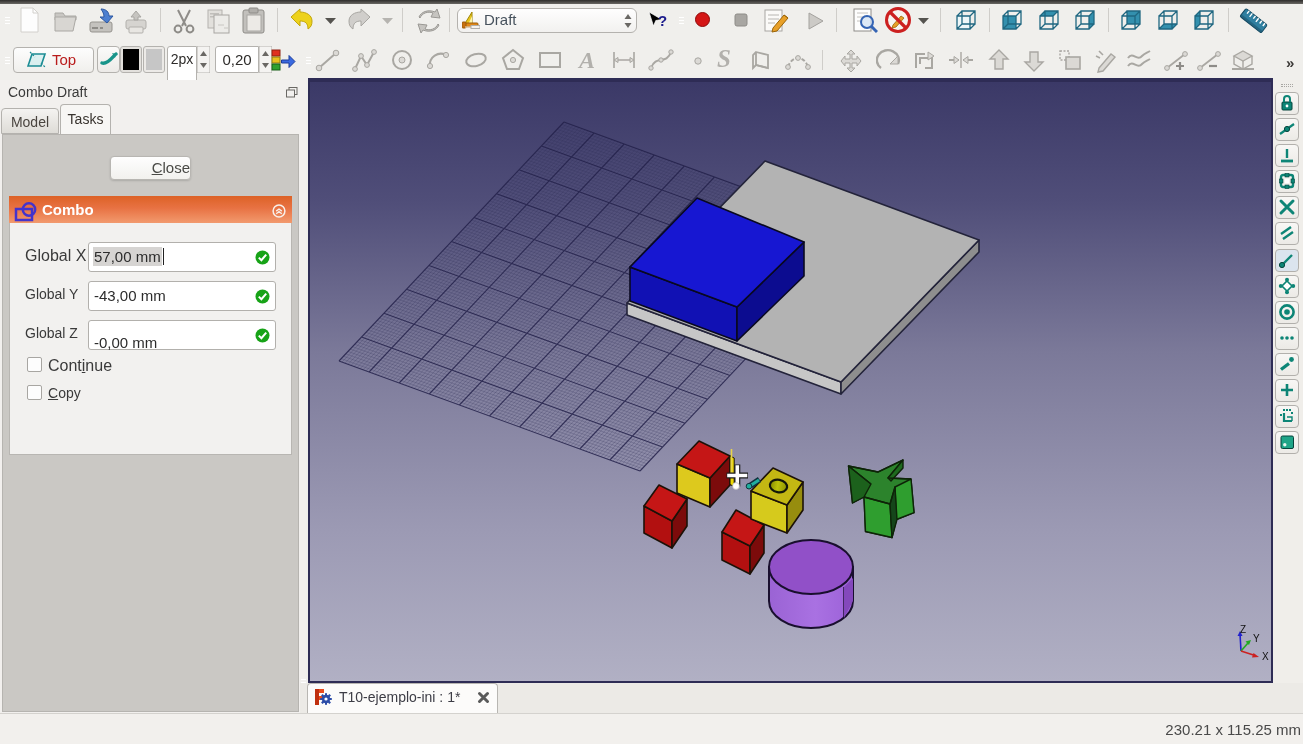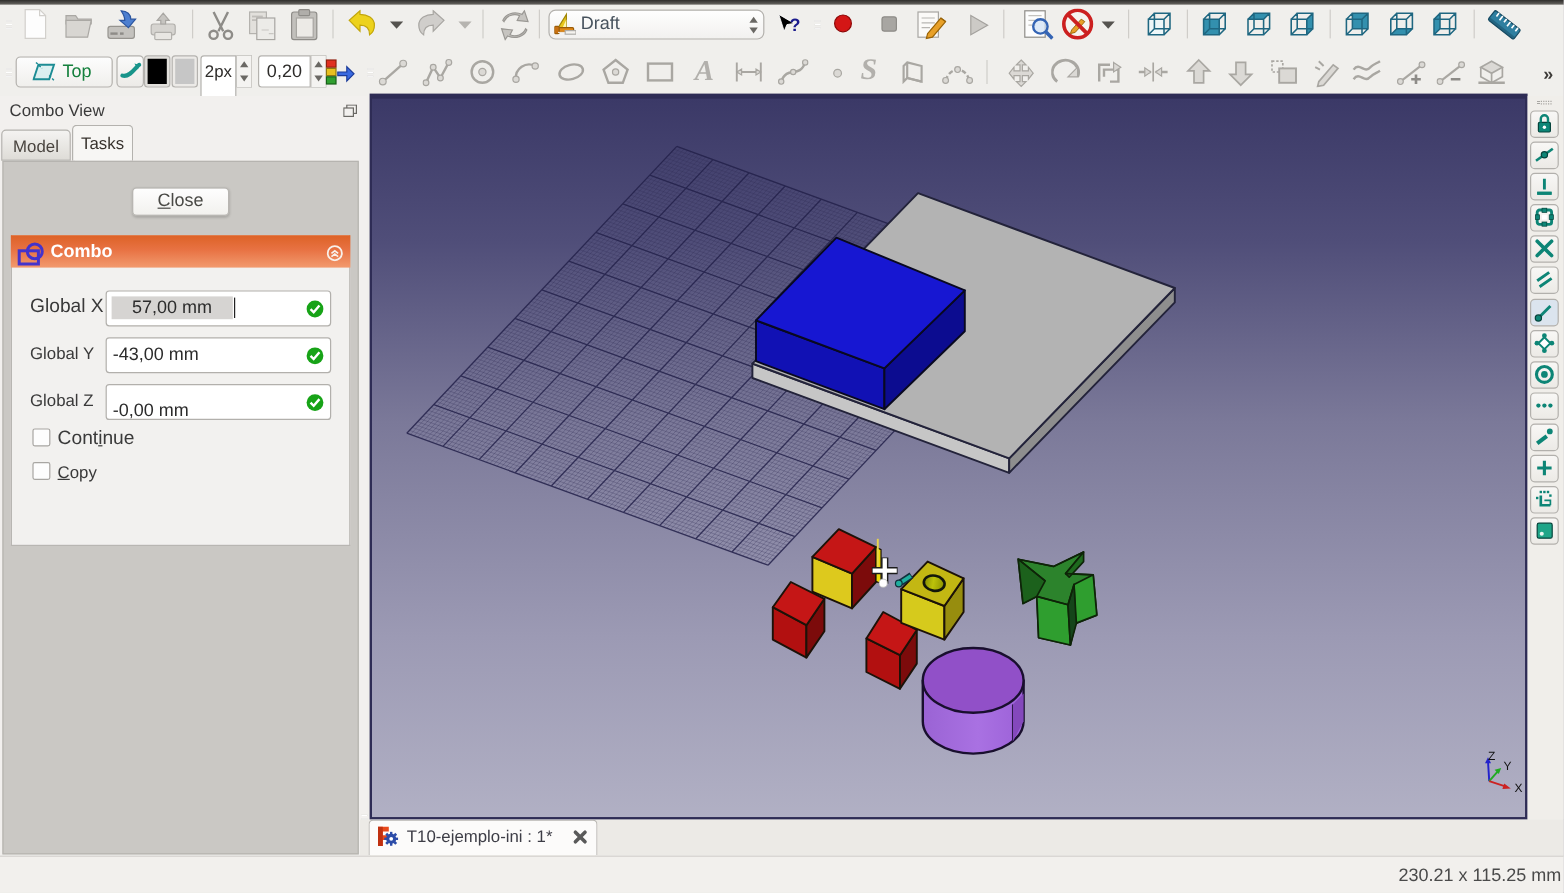--- a/index.html
+++ b/index.html
@@ -193,7 +193,7 @@
     </g>
     <path d="M3 2l5 5M14 13l4 4" stroke="#1c8c94" stroke-width="1.2" stroke-dasharray="2 1.5"></path>
   </svg>
-<div class="abs" style="left:52px;top:51px;font-size:15px;color:#15803d">Top</div>
+<div class="abs" style="left:52px;top:51px;font-size:15px;color:#b91c1c">Top</div>
 <div class="abs" style="left:97px;top:46px;width:23px;height:27px;background:linear-gradient(#fbfbfa,#eceae7);border:1px solid #b4b2ae;border-radius:4px"></div>
 <svg class="abs" style="left:100px;top:51px" width="18" height="17" viewBox="0 0 18 17">
     <path d="M2 12c6 2 12-8 14-9" stroke="#18948a" stroke-width="3.4" fill="none" stroke-linecap="round"></path>

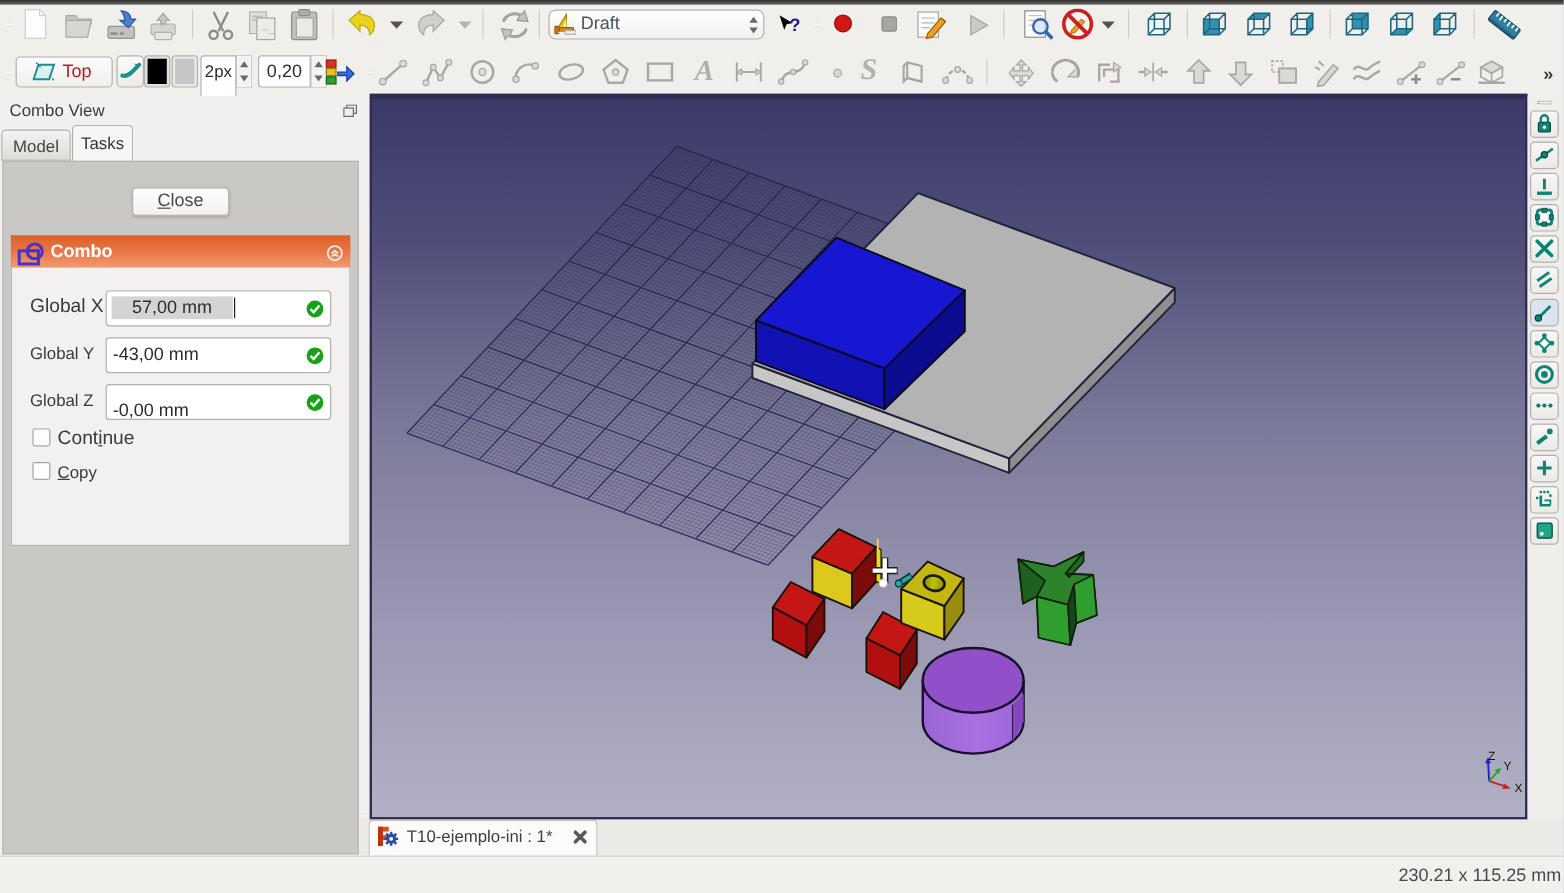--- a/index.html
+++ b/index.html
@@ -476,7 +476,7 @@
     </g>
   </svg>
 <div class="abs" style="left:0;top:80px;width:306px;height:633px;background:#f2f0ee"></div>
-<div class="abs" style="left:8px;top:84px;font-size:14px;color:#3a3a3a">Combo View</div>
+<div class="abs" style="left:8px;top:84px;font-size:14px;color:#3a3a3a">Combo Draft</div>
 <svg class="abs" style="left:286px;top:87px" width="12" height="11" viewBox="0 0 12 11">
     <rect x="3" y="0.5" width="8" height="7" fill="none" stroke="#6a6864"></rect>
     <rect x="0.5" y="3" width="8" height="7" fill="#f2f0ee" stroke="#6a6864"></rect>

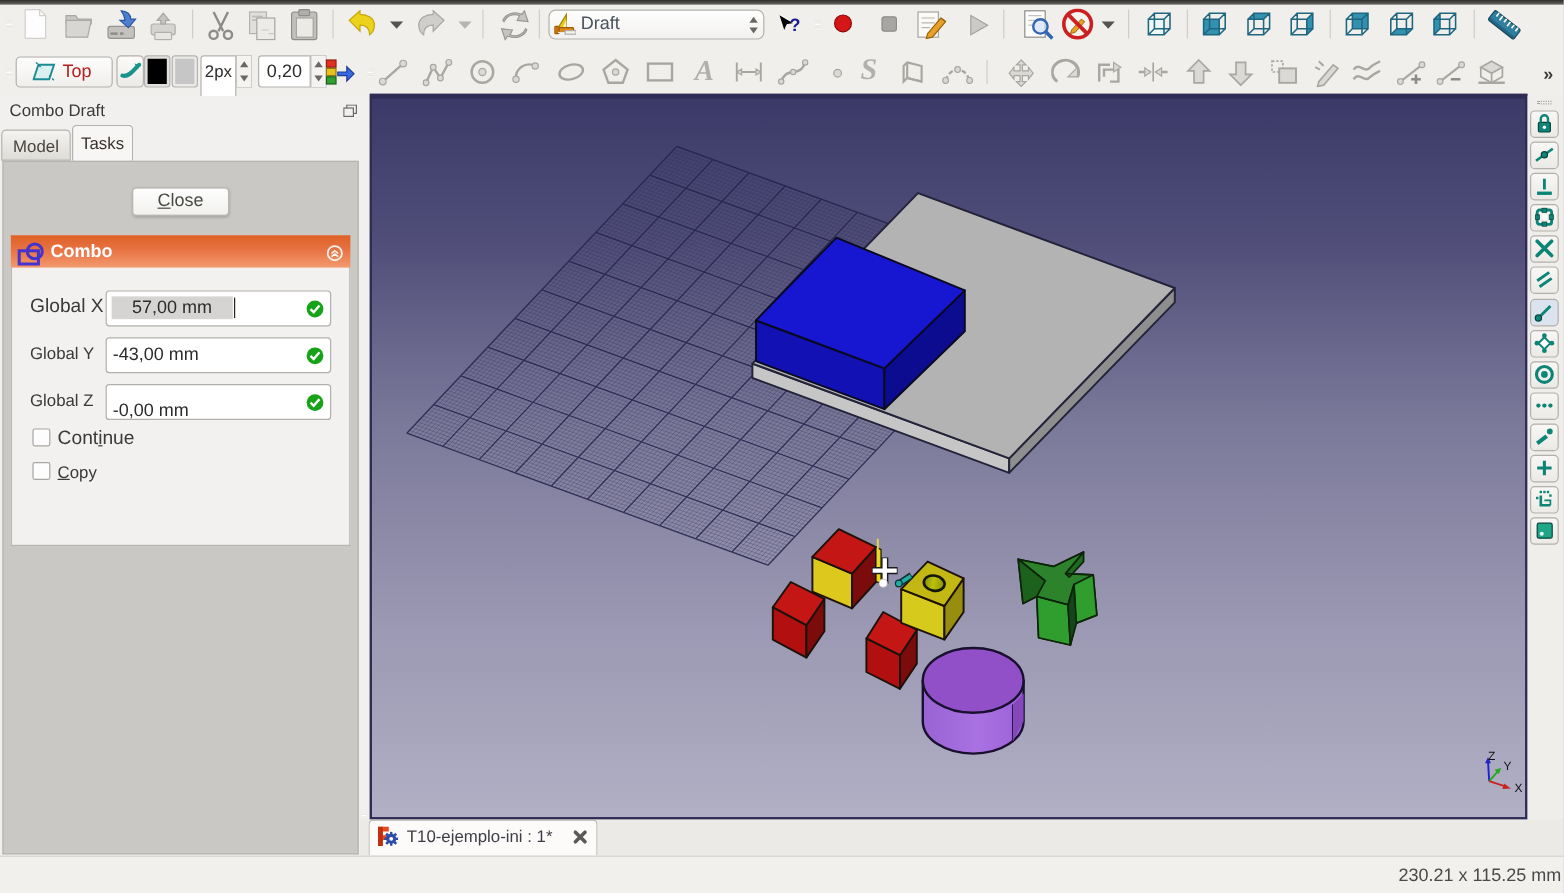--- a/index.html
+++ b/index.html
@@ -484,7 +484,7 @@
 <div class="abs" style="left:1px;top:108px;width:58px;height:26px;background:linear-gradient(#f4f3f1,#dedcd7);border:1px solid #b4b2ae;border-radius:4px 4px 0 0;font-size:14px;color:#49443f;text-align:center;line-height:26px">Model</div>
 <div class="abs" style="left:60px;top:104px;width:51px;height:30px;background:#f7f6f4;border:1px solid #b4b2ae;border-bottom:none;border-radius:4px 4px 0 0;font-size:14px;color:#38332e;text-align:center;line-height:28px">Tasks</div>
 <div class="abs" style="left:2px;top:134px;width:297px;height:578px;background:#cac8c4;border:1px solid #b6b4b0"></div>
-<div class="abs" style="left:110px;top:156px;width:81px;height:24px;background:linear-gradient(#fefefe,#f2f1ee);border:1px solid #b8b6b2;border-radius:4px;box-shadow:0 1px 2px rgba(0,0,0,0.15);font-size:15px;color:#4a4a46;text-align:center;line-height:22px"><u>C</u>lose</div>
+<div class="abs" style="left:110px;top:156px;width:81px;height:24px;background:linear-gradient(#fefefe,#f2f1ee);border:1px solid #b8b6b2;border-radius:4px;box-shadow:0 1px 2px rgba(0,0,0,0.15);font-size:15px;color:#4a4a46;text-align:right;line-height:22px"><u>C</u>lose</div>
 <div class="abs" style="left:9px;top:196px;width:283px;height:259px;background:#f2f1ef;border:1px solid #b8b6b2;border-top:none"></div>
 <div class="abs" style="left:9px;top:196px;width:283px;height:27px;background:linear-gradient(#dd6226,#e87243 45%,#f29a6e)"></div>
 <svg class="abs" style="left:14px;top:198px" width="24" height="24" viewBox="0 0 24 24">

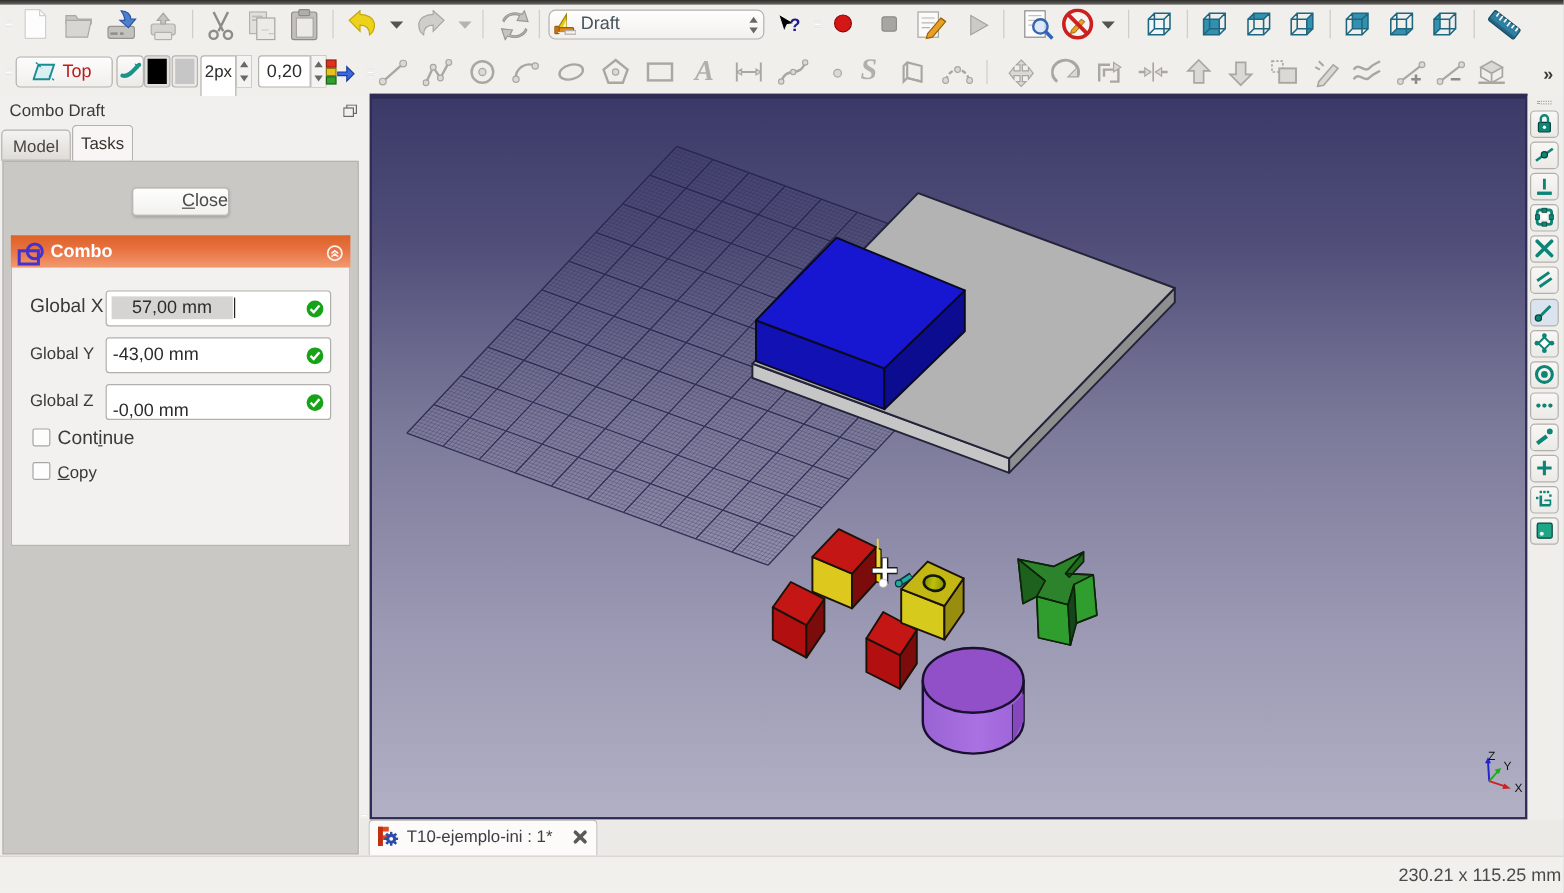--- a/index.html
+++ b/index.html
@@ -498,7 +498,7 @@
   </svg>
 <div class="abs" style="left:25px;top:247px;font-size:16px;color:#3a3a3a">Global X</div>
 <div class="abs" style="left:88px;top:242px;width:188px;height:30px;background:#fff;border:1px solid #b2b0ac;border-radius:3px"></div>
-<div class="abs" style="left:93px;top:248px;font-size:15px;color:#2c2c2c"><span style="background:#d6d4d2;padding:1px 17px">57,00 mm</span><span style="border-left:1px solid #222;margin-left:1px"></span></div>
+<div class="abs" style="left:93px;top:248px;font-size:15px;color:#2c2c2c"><span style="background:#d6d4d2;padding:1px 1px">57,00 mm</span><span style="border-left:1px solid #222;margin-left:1px"></span></div>
 <svg class="abs" style="left:255px;top:250px" width="15" height="15" viewBox="0 0 15 15">
     <circle cx="7.5" cy="7.5" r="7" fill="#17a317"></circle>
     <path d="M3.8 7.6l2.6 2.6 4.8-5.6" stroke="#fff" stroke-width="2" fill="none"></path>

